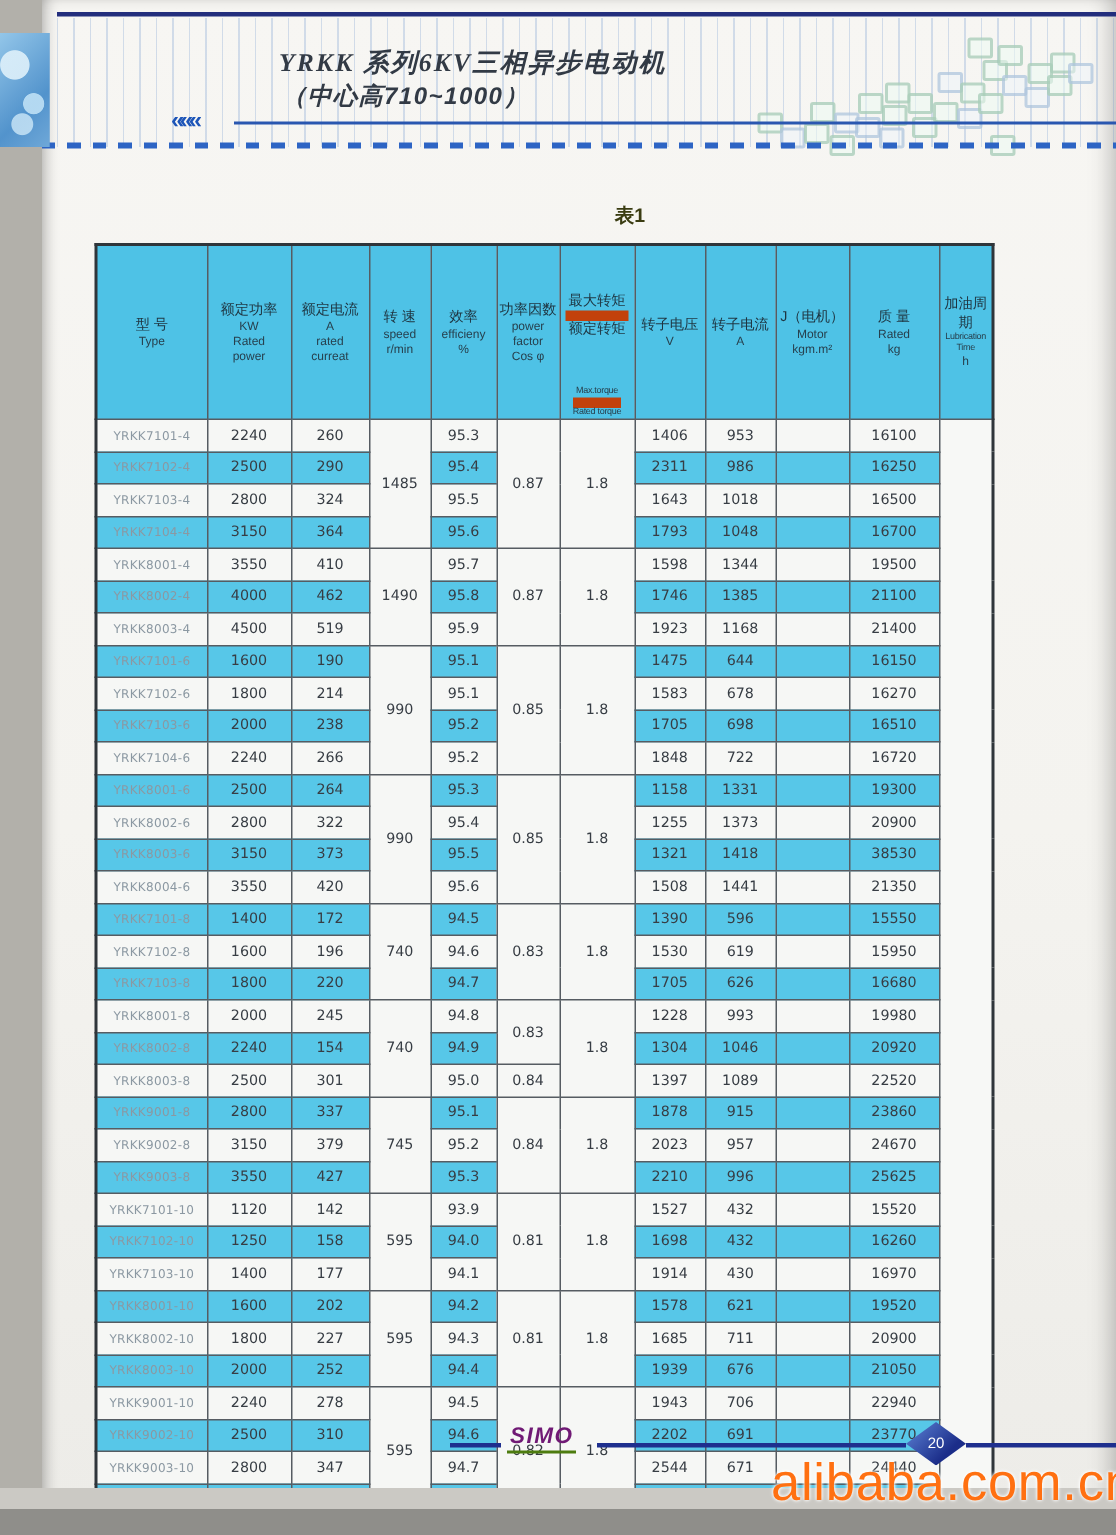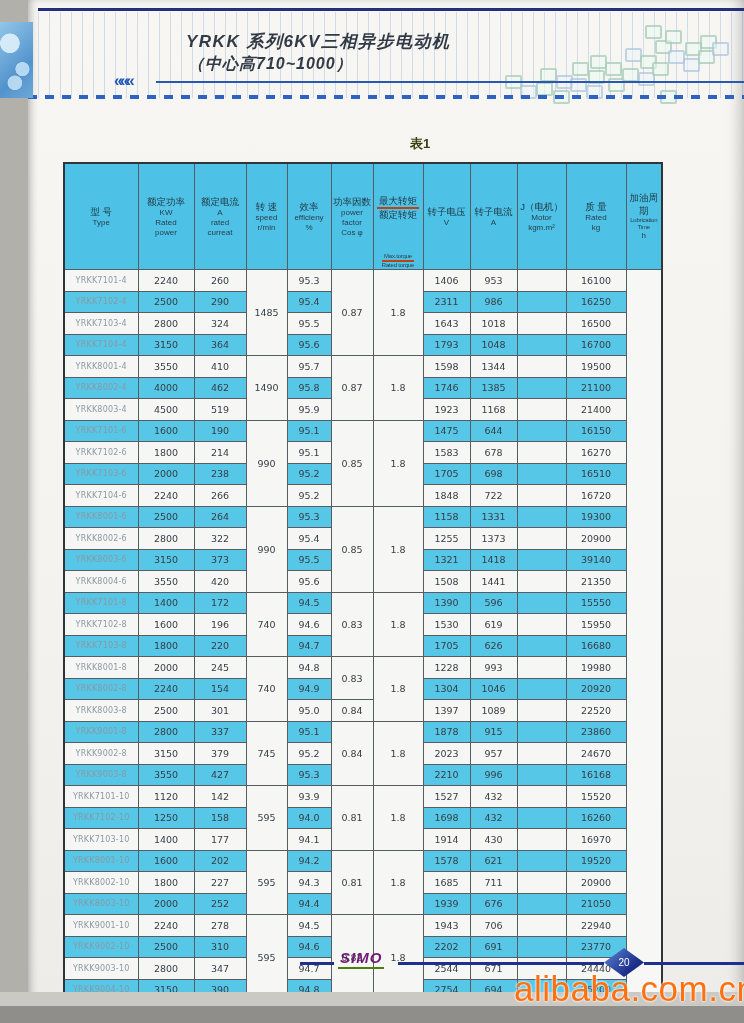--- a/index.html
+++ b/index.html
@@ -27,7 +27,7 @@
     background:repeating-linear-gradient(90deg,transparent 0 10px,rgba(110,150,205,.28) 10px 11px);}
   .top-rule{position:absolute;top:2px;left:10px;right:0;height:3px;background:#232e7d;}
   .title-l1{position:absolute;left:158px;top:24px;font-size:17px;font-weight:bold;font-style:italic;
-    color:#323a45;letter-spacing:1.5px;white-space:nowrap;}
+    color:#323a45;letter-spacing:1.5px;white-space:nowrap;font-family:Liberation Serif, serif;}
   .title-l2{position:absolute;left:160px;top:48px;font-size:16px;font-weight:bold;font-style:italic;
     color:#323a45;letter-spacing:1px;white-space:nowrap;text-align:right;}
   .hdr-arrows{position:absolute;left:86px;top:66px;font-size:16px;font-weight:bold;color:#1d55b8;

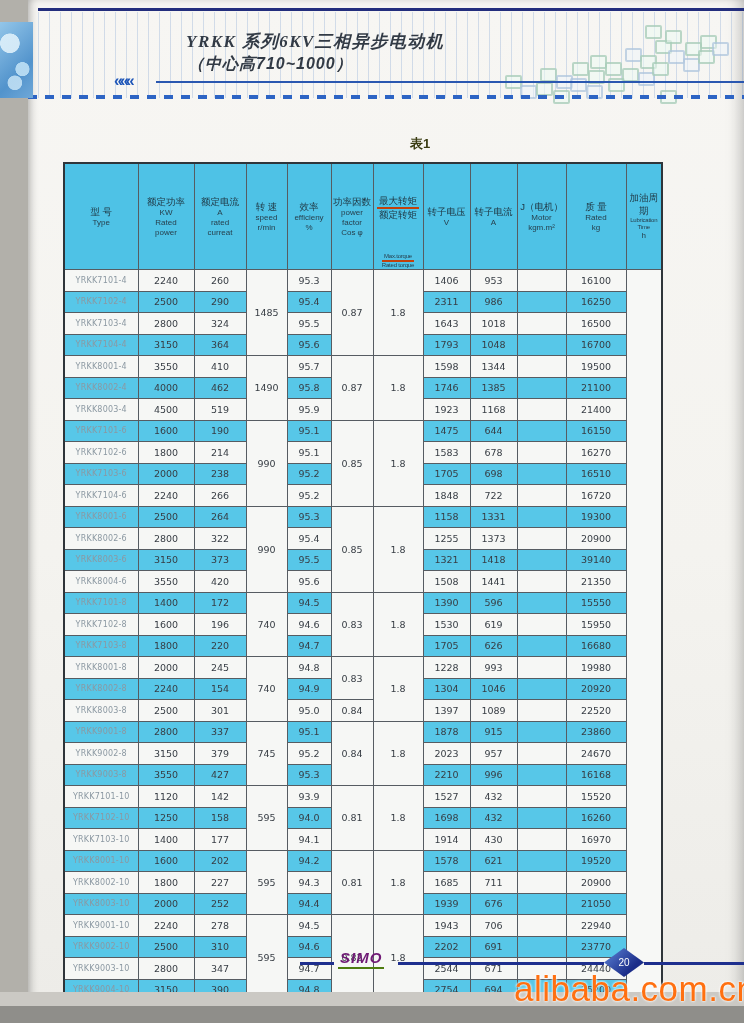--- a/index.html
+++ b/index.html
@@ -54,7 +54,7 @@
   .he{font-size:8px;color:#27404e;line-height:1.2;text-align:center;}
   .he.tiny{font-size:6px;letter-spacing:-.2px;}
   .fracwrap{display:flex;flex-direction:column;align-items:center;}
-  .frac-top{border-bottom:2px solid #c2410c;padding:0 2px;margin-top:31px;}
+  .frac-top{border-bottom:7px solid #c2410c;padding:0 2px;margin-top:31px;}
   .f-seg{position:absolute;top:962px;height:3px;background:#1e2f8e;z-index:4;}
   .brand{position:absolute;top:949px;left:338px;font-size:15px;font-weight:bold;font-style:italic;
     color:#701a75;letter-spacing:1px;z-index:5;border-bottom:2px solid #4d7c0f;padding:0 2px 1px 2px;}

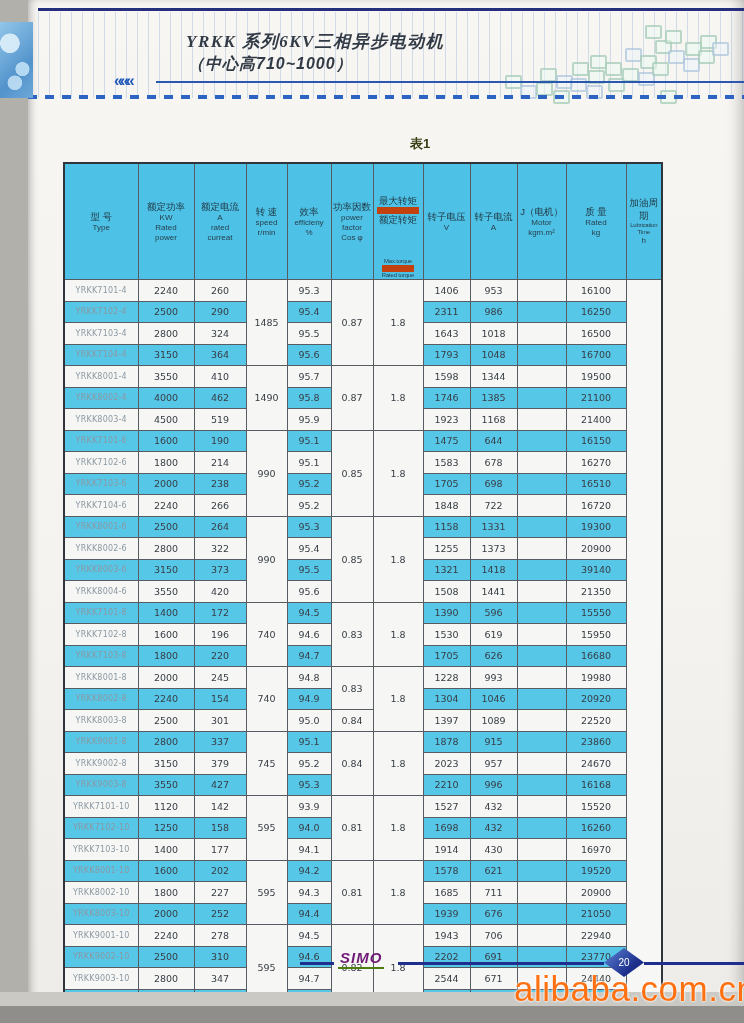--- a/index.html
+++ b/index.html
@@ -348,7 +348,7 @@
           <td class=" hl">1321</td>
           <td class=" hl">1418</td>
           <td class=" hl"></td>
-          <td class=" hl">39140</td>
+          <td class=" hl">38530</td>
         </tr>
         <tr>
           <td class="type">YRKK8004-6</td>

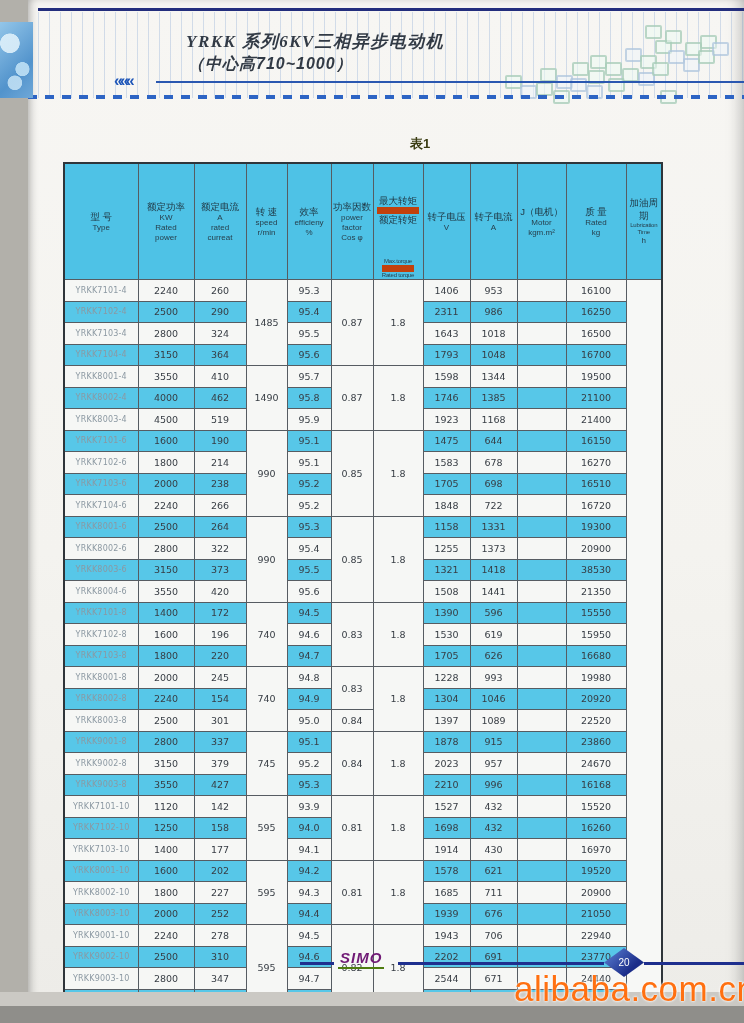--- a/index.html
+++ b/index.html
@@ -458,7 +458,7 @@
           <td class=" hl">2210</td>
           <td class=" hl">996</td>
           <td class=" hl"></td>
-          <td class=" hl">16168</td>
+          <td class=" hl">25625</td>
         </tr>
         <tr>
           <td class="type">YRKK7101-10</td>

